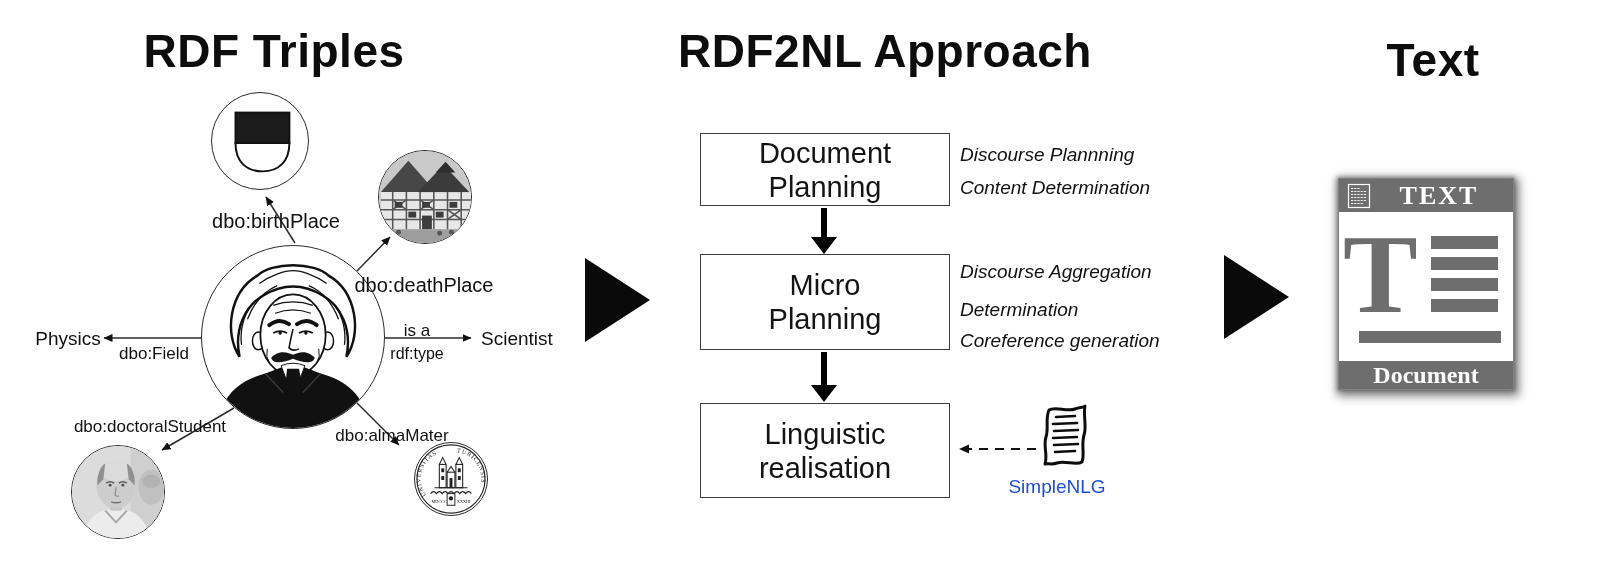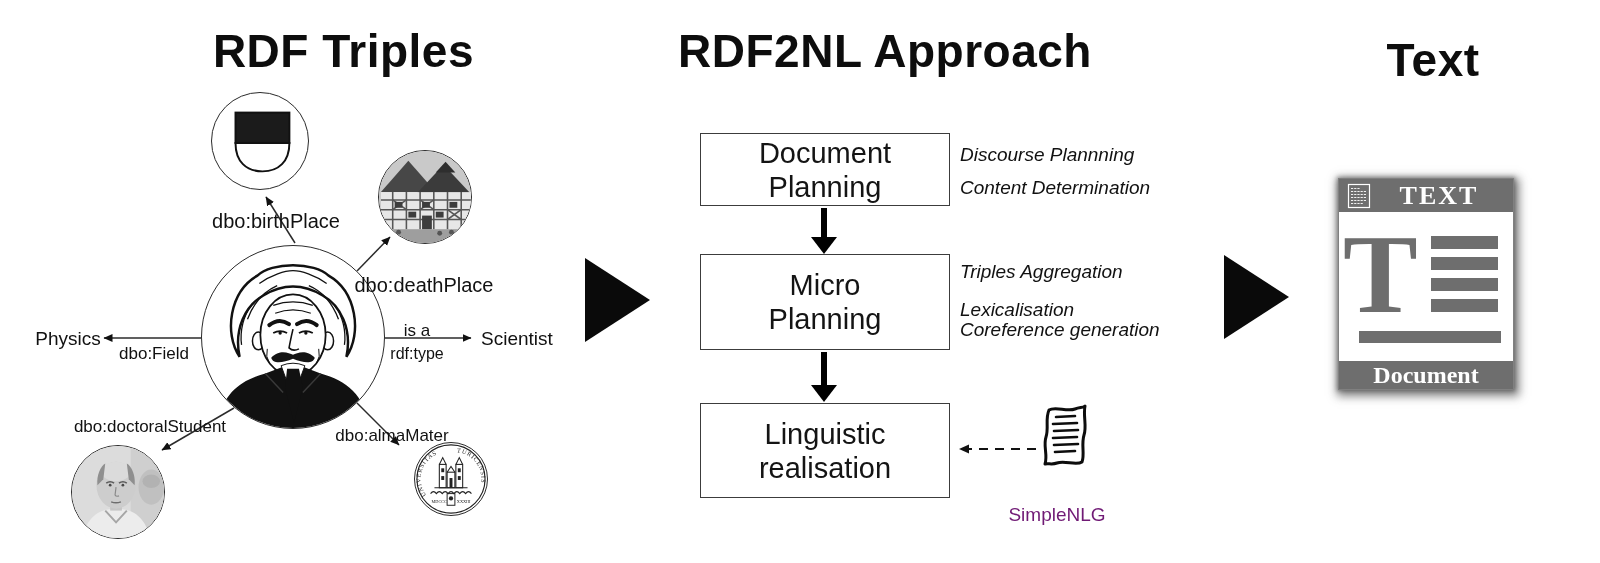--- a/index.html
+++ b/index.html
@@ -41,7 +41,7 @@
 
 <div id="canvas">
 
-  <div class="abs title" style="left:54px;top:24px;width:420px;text-align:right;">RDF Triples</div>
+  <div class="abs title" style="left:64px;top:24px;width:420px;">RDF Triples</div>
 
   <svg class="abs" style="left:0;top:0;" width="560" height="563" viewBox="0 0 560 563">
     <defs>

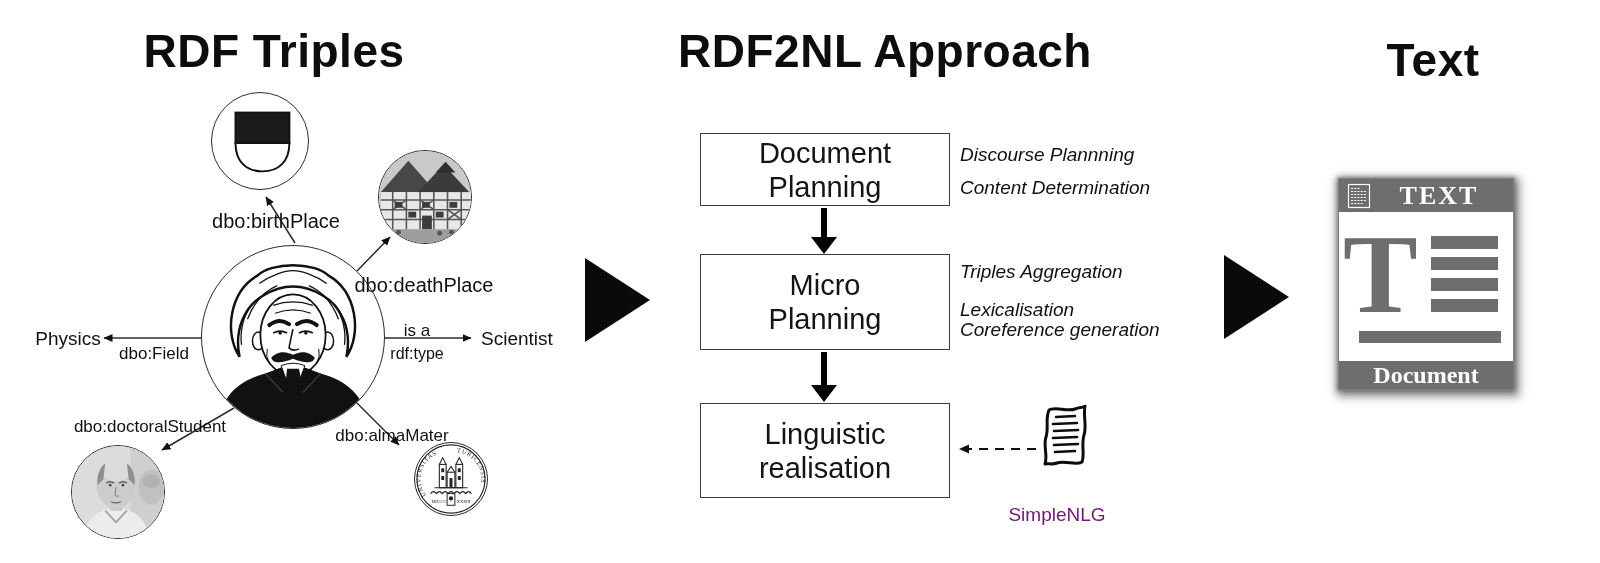--- a/index.html
+++ b/index.html
@@ -238,7 +238,7 @@
 
   <div class="ann" style="top:144px;">Discourse Plannning</div>
   <div class="ann" style="top:177px;">Content Determination</div>
-  <div class="ann" style="top:261px;">Triples Aggregation</div>
+  <div class="ann" style="top:261px;">Discourse Aggregation</div>
   <div class="ann" style="top:299px;">Lexicalisation</div>
   <div class="ann" style="top:319px;">Coreference generation</div>
 

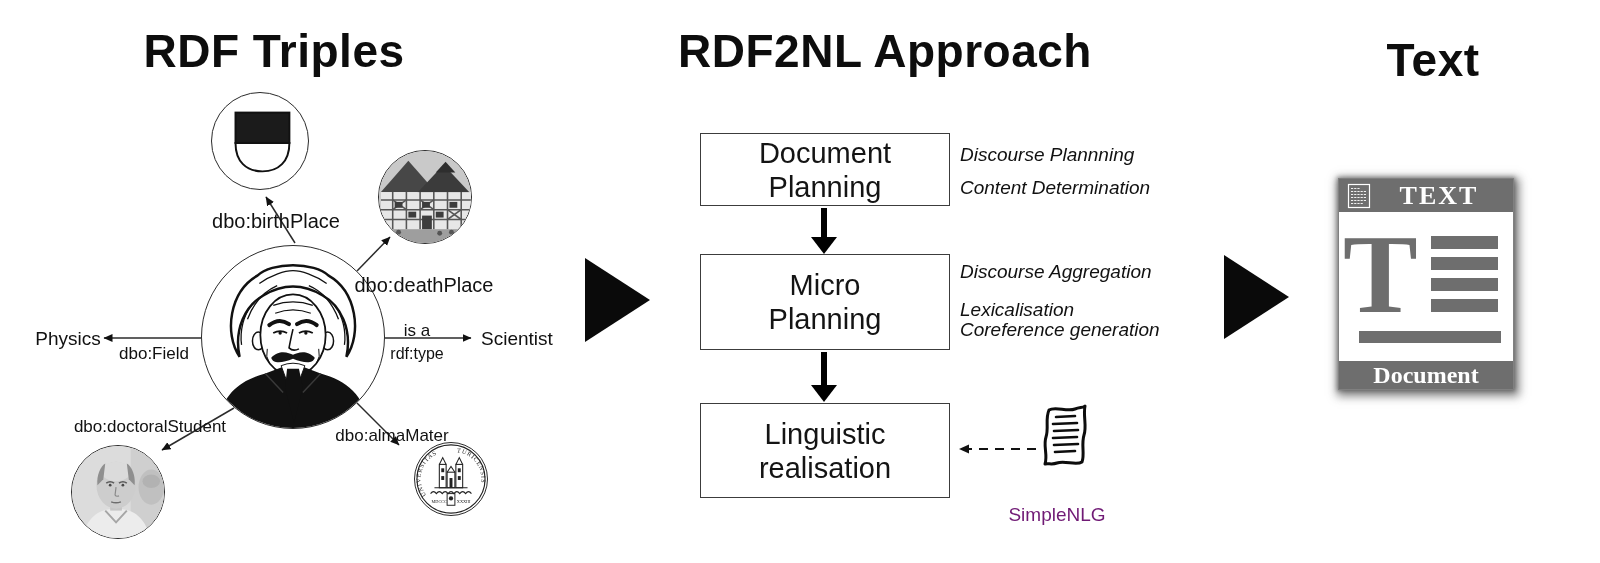--- a/index.html
+++ b/index.html
@@ -239,7 +239,7 @@
   <div class="ann" style="top:144px;">Discourse Plannning</div>
   <div class="ann" style="top:177px;">Content Determination</div>
   <div class="ann" style="top:261px;">Discourse Aggregation</div>
-  <div class="ann" style="top:299px;">Lexicalisation</div>
+  <div class="ann" style="top:299px;">Determination</div>
   <div class="ann" style="top:319px;">Coreference generation</div>
 
   <div class="thick-arrow" style="left:806px;top:208px;height:46px;">

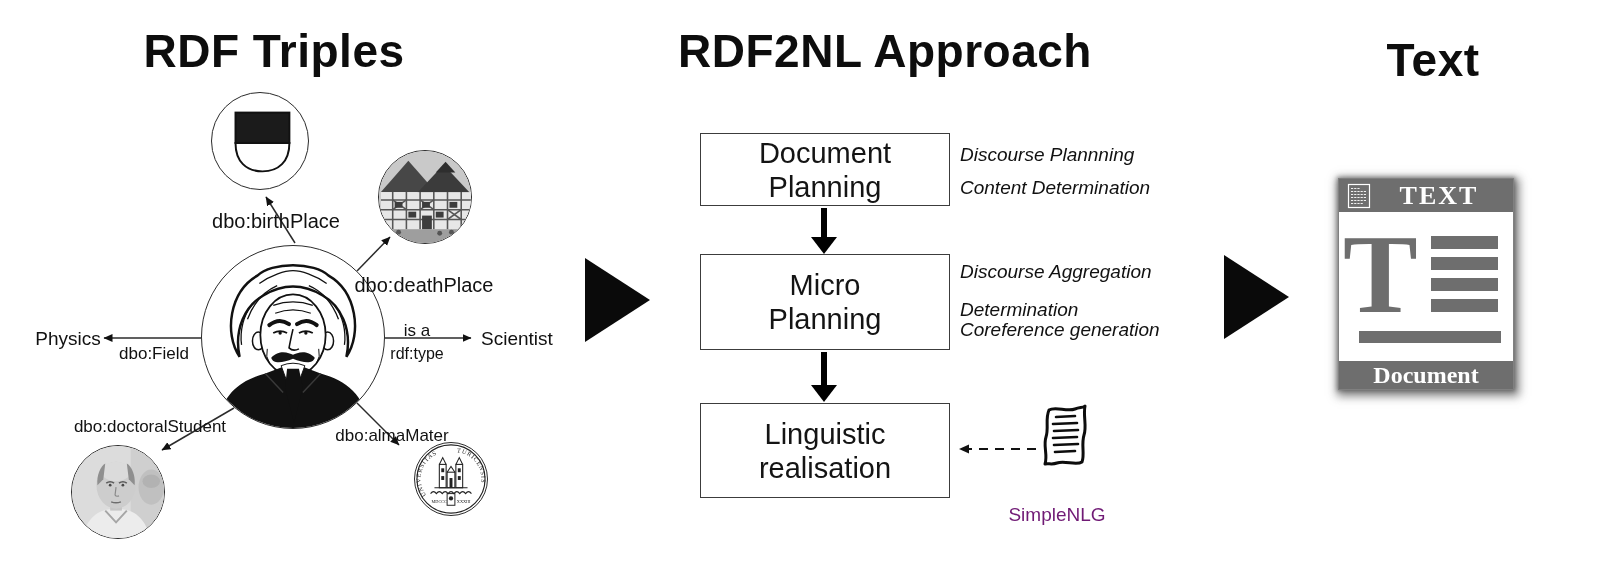--- a/index.html
+++ b/index.html
@@ -240,7 +240,7 @@
   <div class="ann" style="top:177px;">Content Determination</div>
   <div class="ann" style="top:261px;">Discourse Aggregation</div>
   <div class="ann" style="top:299px;">Determination</div>
-  <div class="ann" style="top:319px;">Coreference generation</div>
+  <div class="ann" style="top:330px;">Coreference generation</div>
 
   <div class="thick-arrow" style="left:806px;top:208px;height:46px;">
     <div class="stem" style="height:30px;"></div>

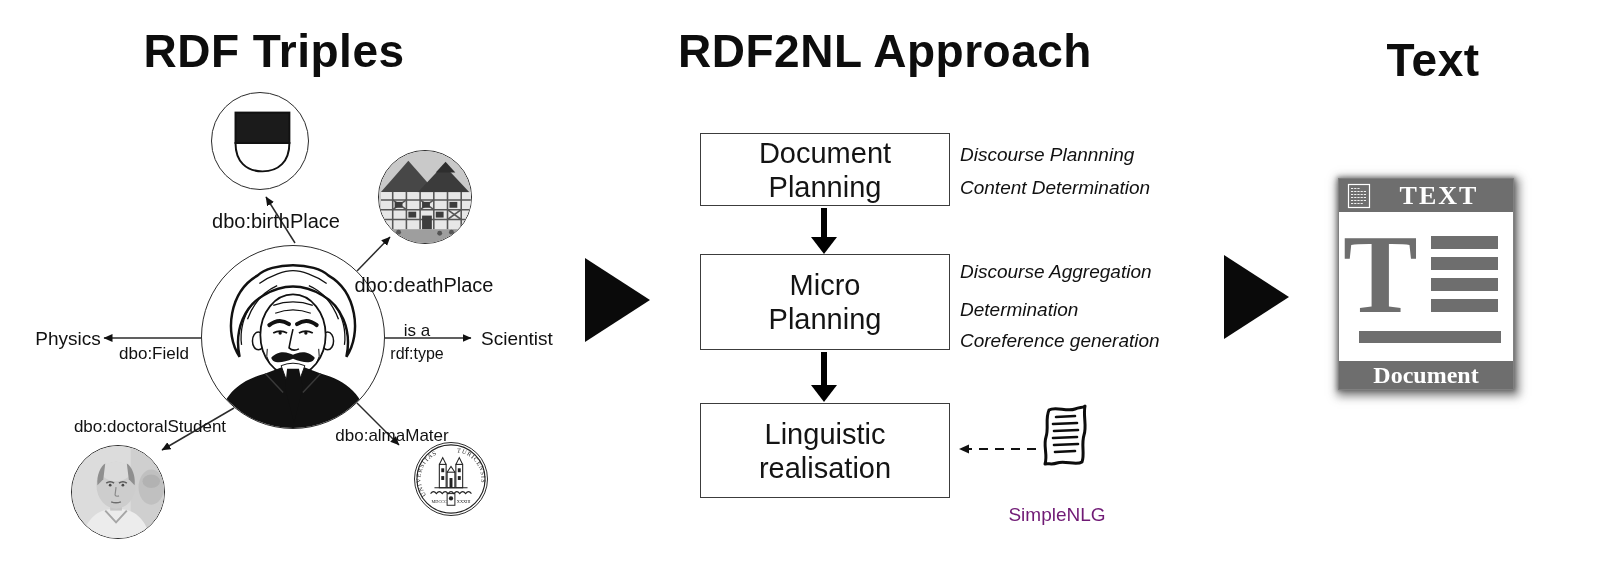--- a/index.html
+++ b/index.html
@@ -272,7 +272,7 @@
       <line x1="18" y1="48" x2="38" y2="47"></line>
     </g>
   </svg>
-  <div class="abs" style="left:987px;top:476px;width:140px;text-align:center;font-size:19px;color:#701a75;margin-top:28px;">SimpleNLG</div>
+  <div class="abs" style="left:987px;top:476px;width:140px;text-align:center;font-size:19px;color:#1d4ed8;">SimpleNLG</div>
 
   <div class="abs title" style="left:1233px;top:33px;width:400px;">Text</div>
 

